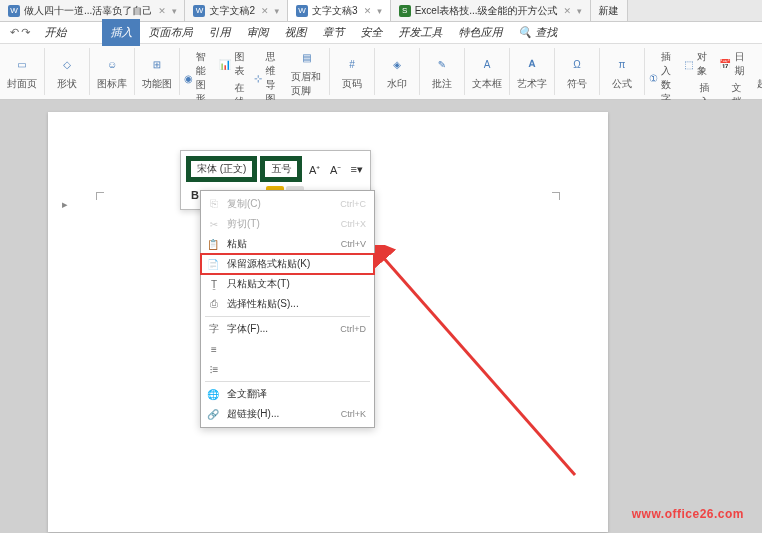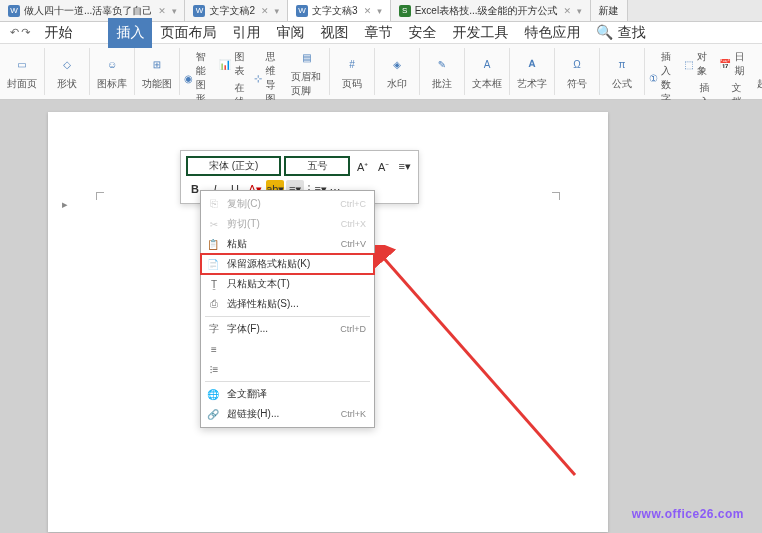--- a/index.html
+++ b/index.html
@@ -13,7 +13,7 @@
     .doc-tab .close { color: #999; font-size: 9px; margin-left: 2px; }
     
     .menu-bar { display: flex; height: 22px; align-items: center; background: #fff; border-bottom: 1px solid #ddd; padding-left: 4px; }
-    .menu-item { padding: 6px 8px; font-size: 14px; cursor: pointer; }
+    .menu-item { padding: 6px 8px; font-size: 11px; cursor: pointer; font-style: italic; }
     .menu-item.active { background: #4a7ebb; color: #fff; margin-left: 28px; }
     .menu-undo { display: flex; gap: 2px; padding: 0 6px; color: #666; }
     

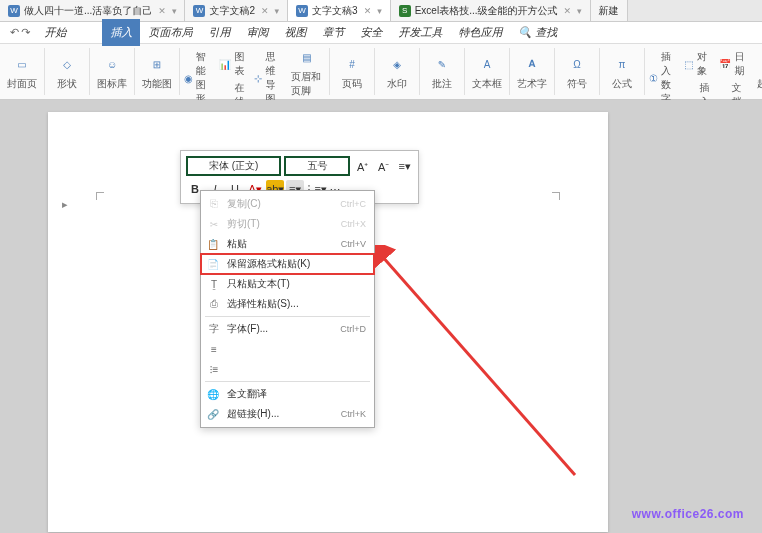--- a/index.html
+++ b/index.html
@@ -33,7 +33,7 @@
     
     .float-toolbar { position: absolute; left: 180px; top: 150px; background: #fff; border: 1px solid #bbb; box-shadow: 0 2px 6px rgba(0,0,0,0.15); padding: 3px; }
     .ft-row1 { display: flex; align-items: center; gap: 3px; padding: 2px; }
-    .ft-select { border: 2px solid #14532d; font-size: 10px; padding: 1px 21px; background: #fff; }
+    .ft-select { border: 5px solid #14532d; font-size: 10px; padding: 1px 6px; background: #fff; }
     .ft-btn { width: 18px; height: 18px; display: flex; align-items: center; justify-content: center; font-size: 11px; cursor: pointer; border-radius: 2px; }
     .ft-row2 { display: flex; align-items: center; gap: 2px; padding: 2px; }
     .ft-row2 .ft-btn { border: 1px solid transparent; }

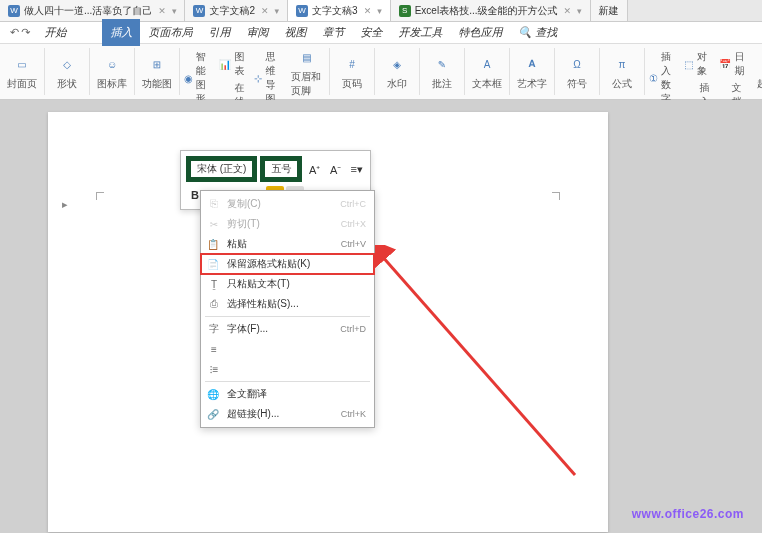--- a/index.html
+++ b/index.html
@@ -55,7 +55,7 @@
     .watermark { position: absolute; right: 18px; bottom: 12px; text-align: right; }
     .wm-top { font-size: 20px; font-weight: bold; color: #2a5599; }
     .wm-top .o1 { color: #e67817; }
-    .wm-bot { font-size: 12px; font-weight: bold; color: #8b5cf6; letter-spacing: 0.5px; }
+    .wm-bot { font-size: 12px; font-weight: bold; color: #ef4444; letter-spacing: 0.5px; }
     .wm-logo { display: inline-block; width: 24px; height: 24px; background: #e67817; border-radius: 4px; vertical-align: middle; margin-right: 4px; position: relative; }
     .wm-logo::after { content: ""; position: absolute; left: 6px; top: 5px; width: 10px; height: 12px; background: #fff; border-radius: 1px; }
   </style>

